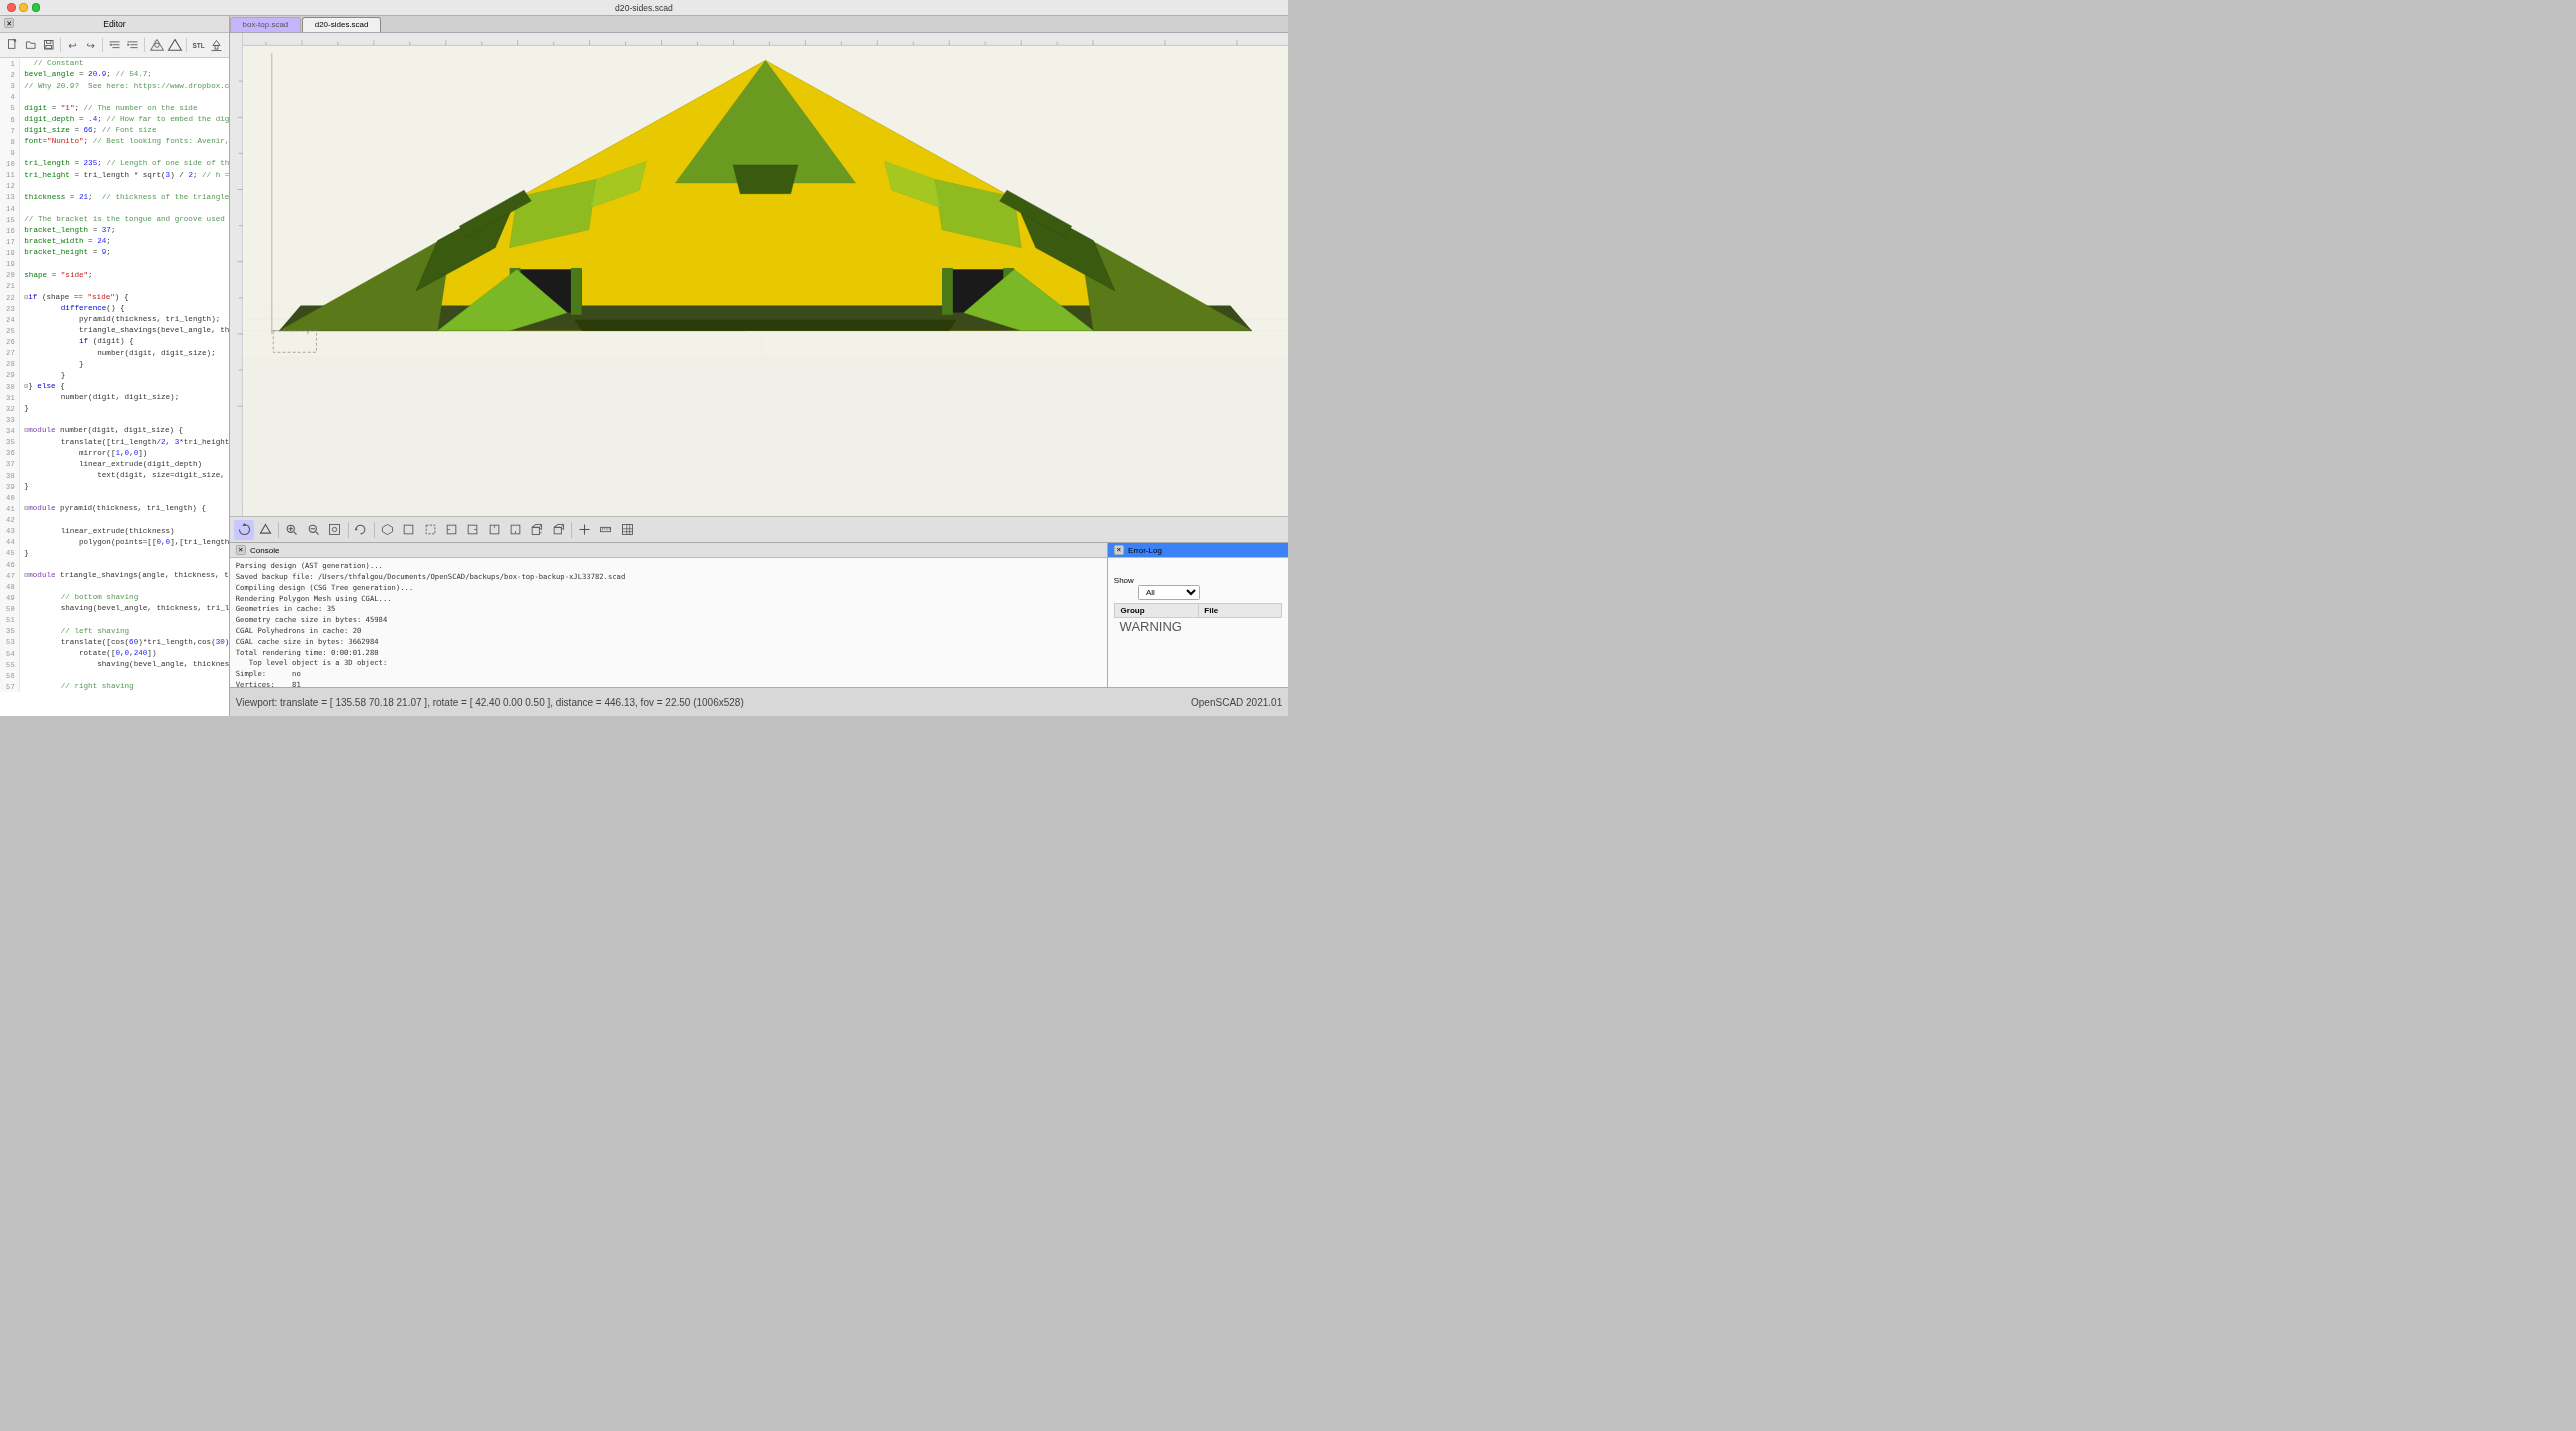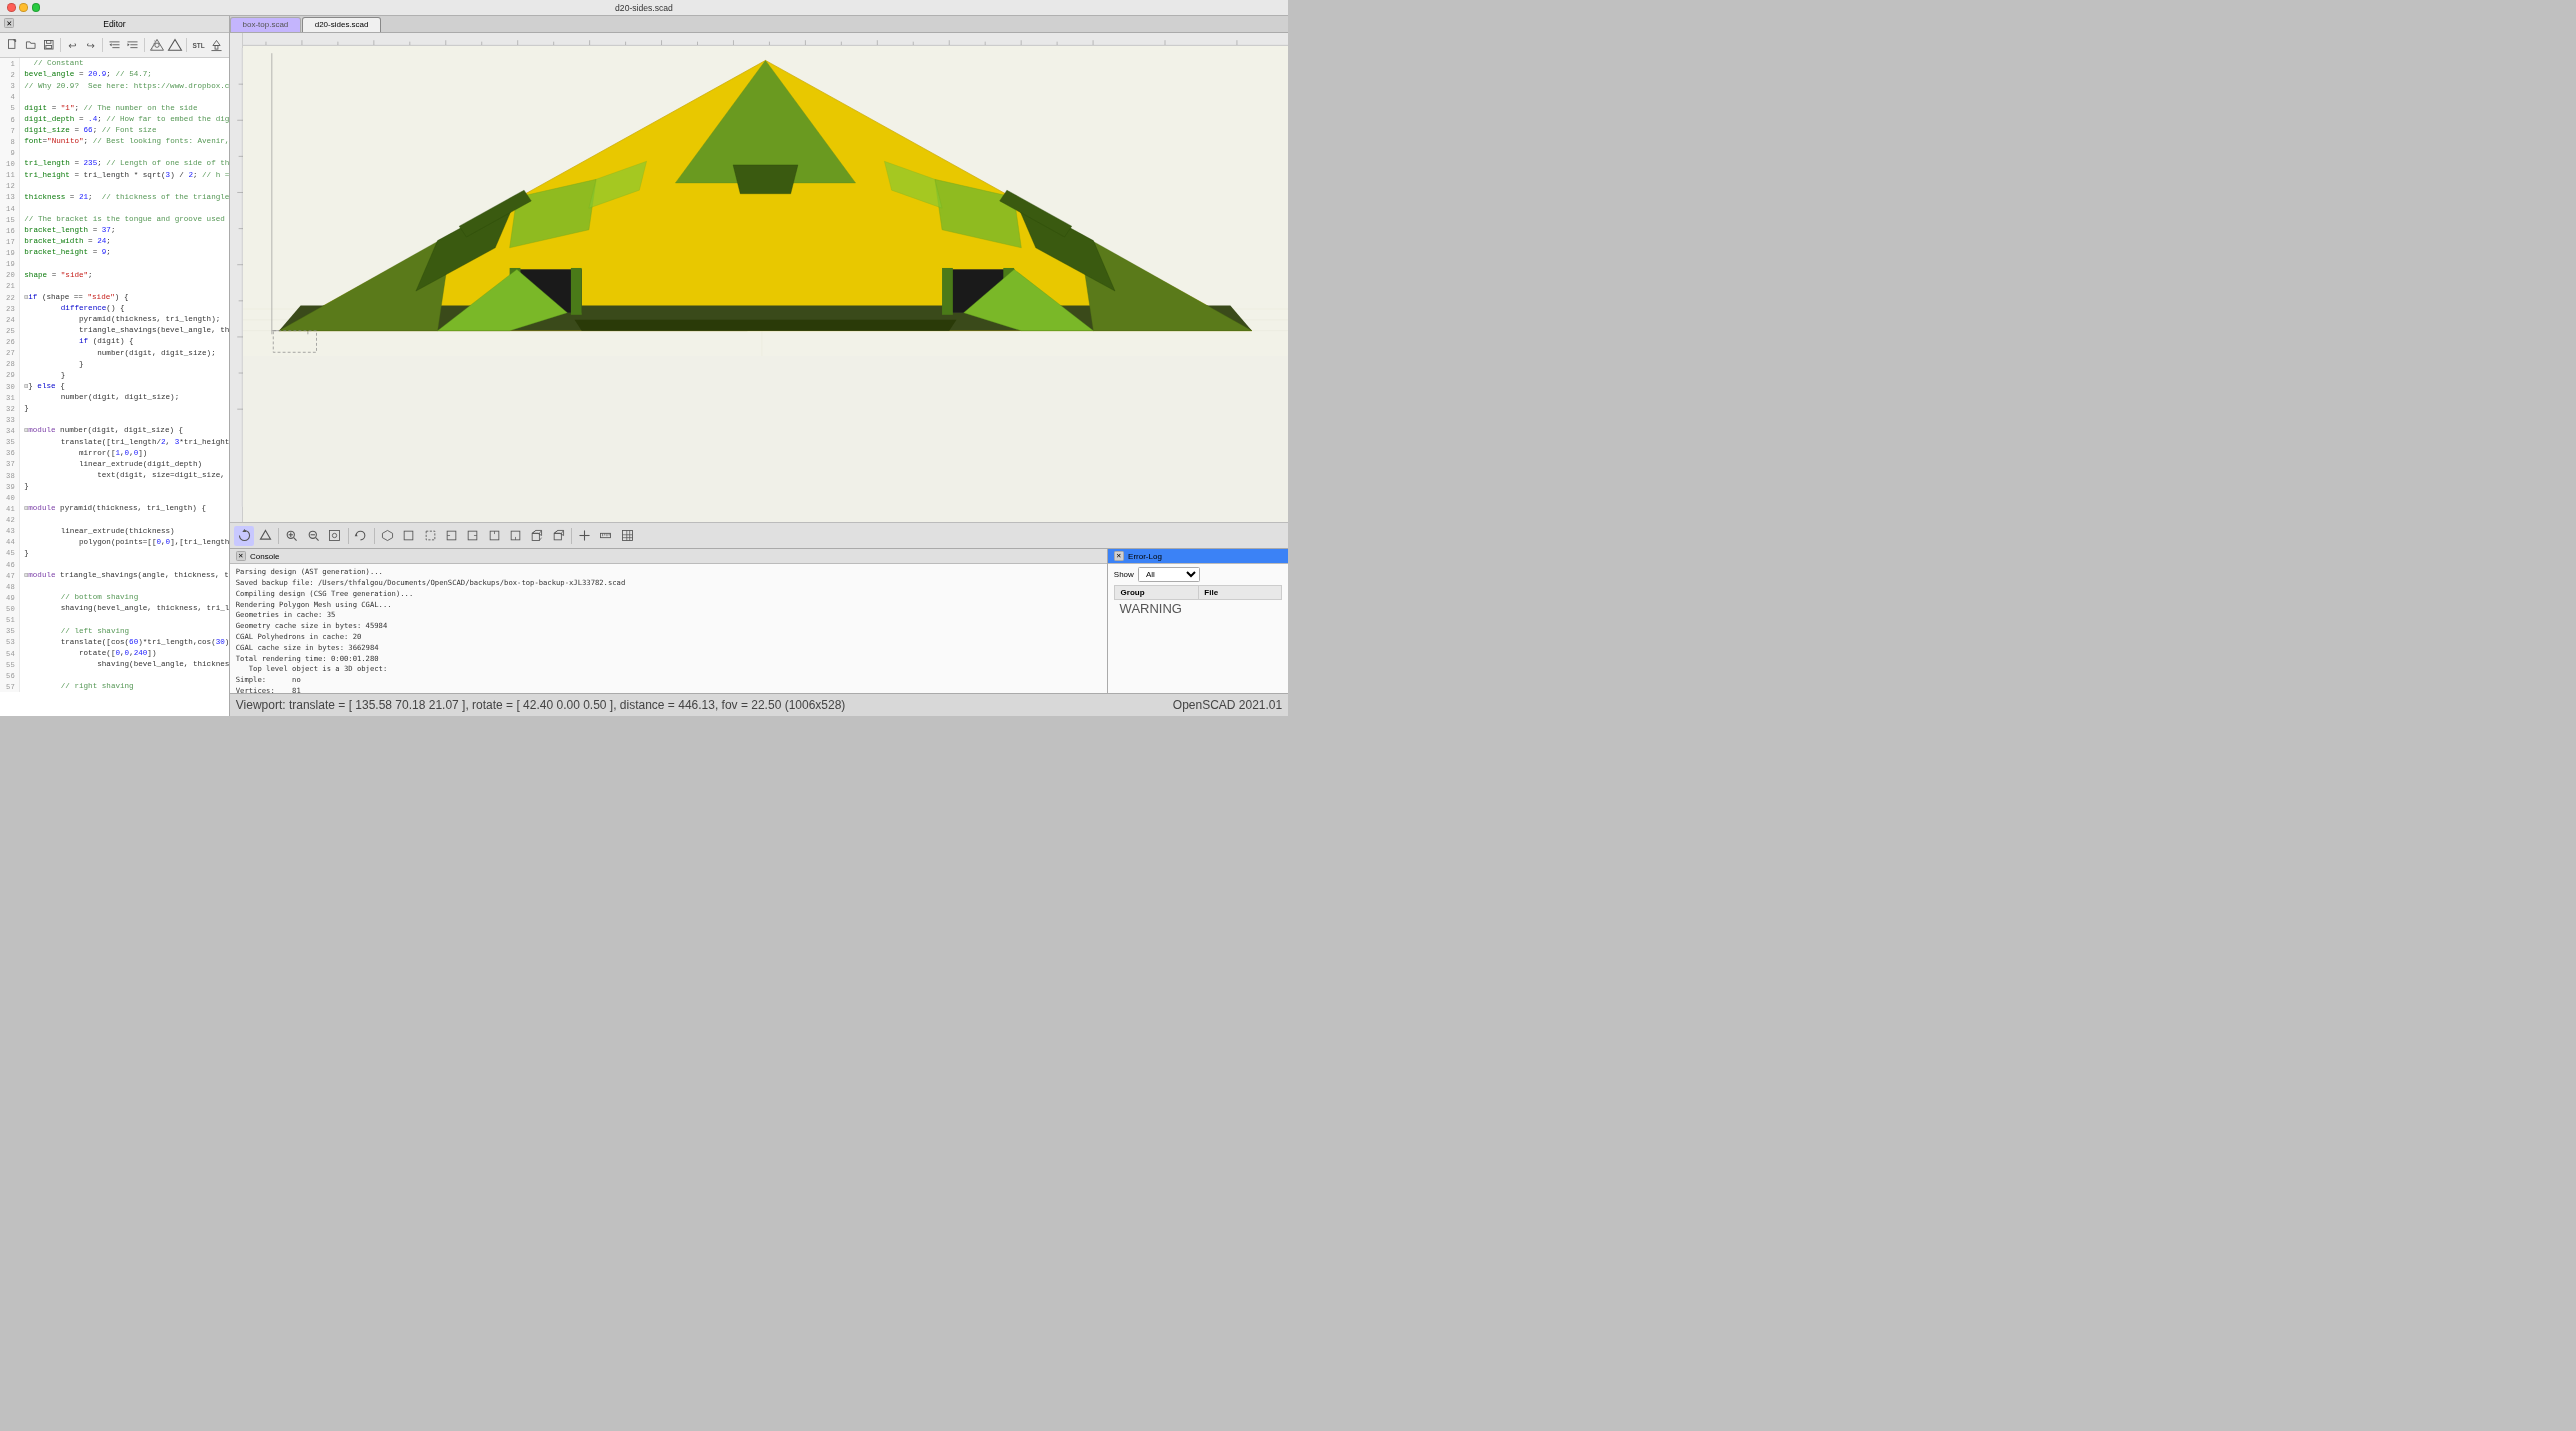--- a/index.html
+++ b/index.html
@@ -327,6 +327,7 @@
       background: #fff;
       border: 0.7px solid #aaa;
       border-radius: 1.4px;
+      margin-top: 24px;
     }
     .group-file-header {
       display: flex;

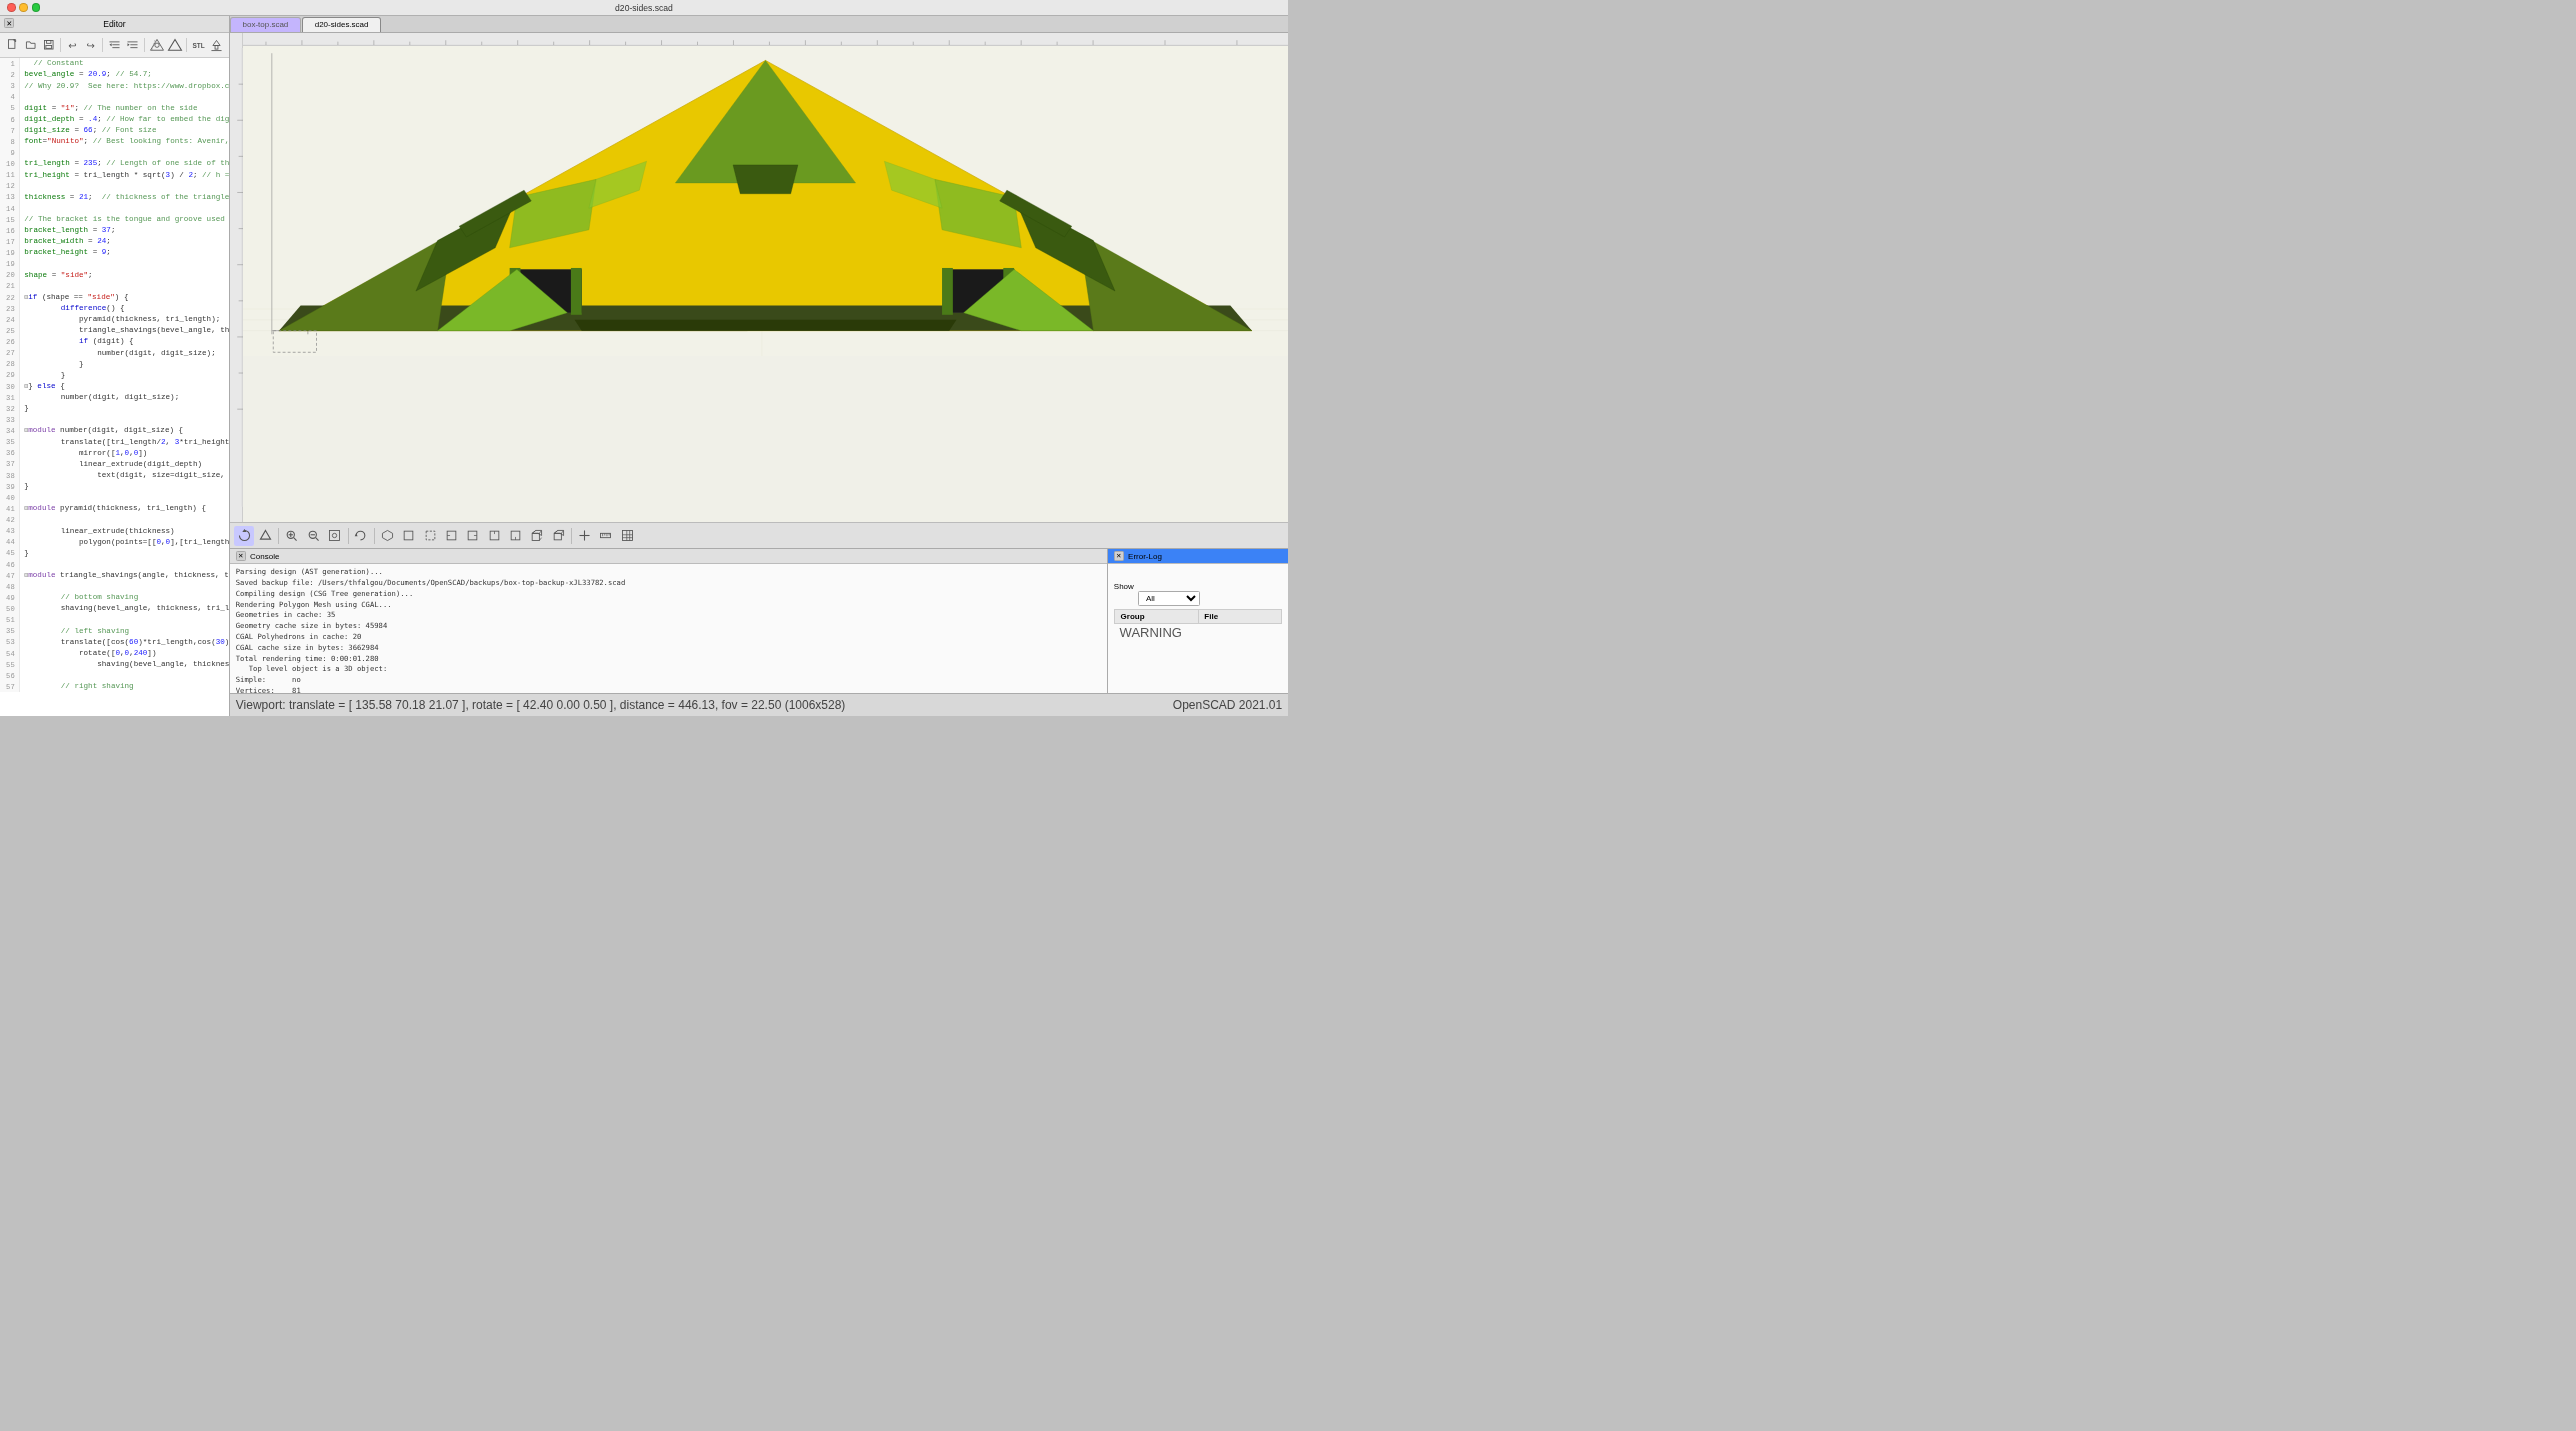--- a/index.html
+++ b/index.html
@@ -350,14 +350,14 @@
 
     
     .status-bar {
-      height: 23px;
+      height: 29px;
       background: #d8d8d8;
       border-top: 0.7px solid #aaa;
       display: flex;
       align-items: center;
       justify-content: space-between;
       padding: 0 5.8px;
-      font-size: 12px;
+      font-size: 10px;
       color: #444;
     }
 

